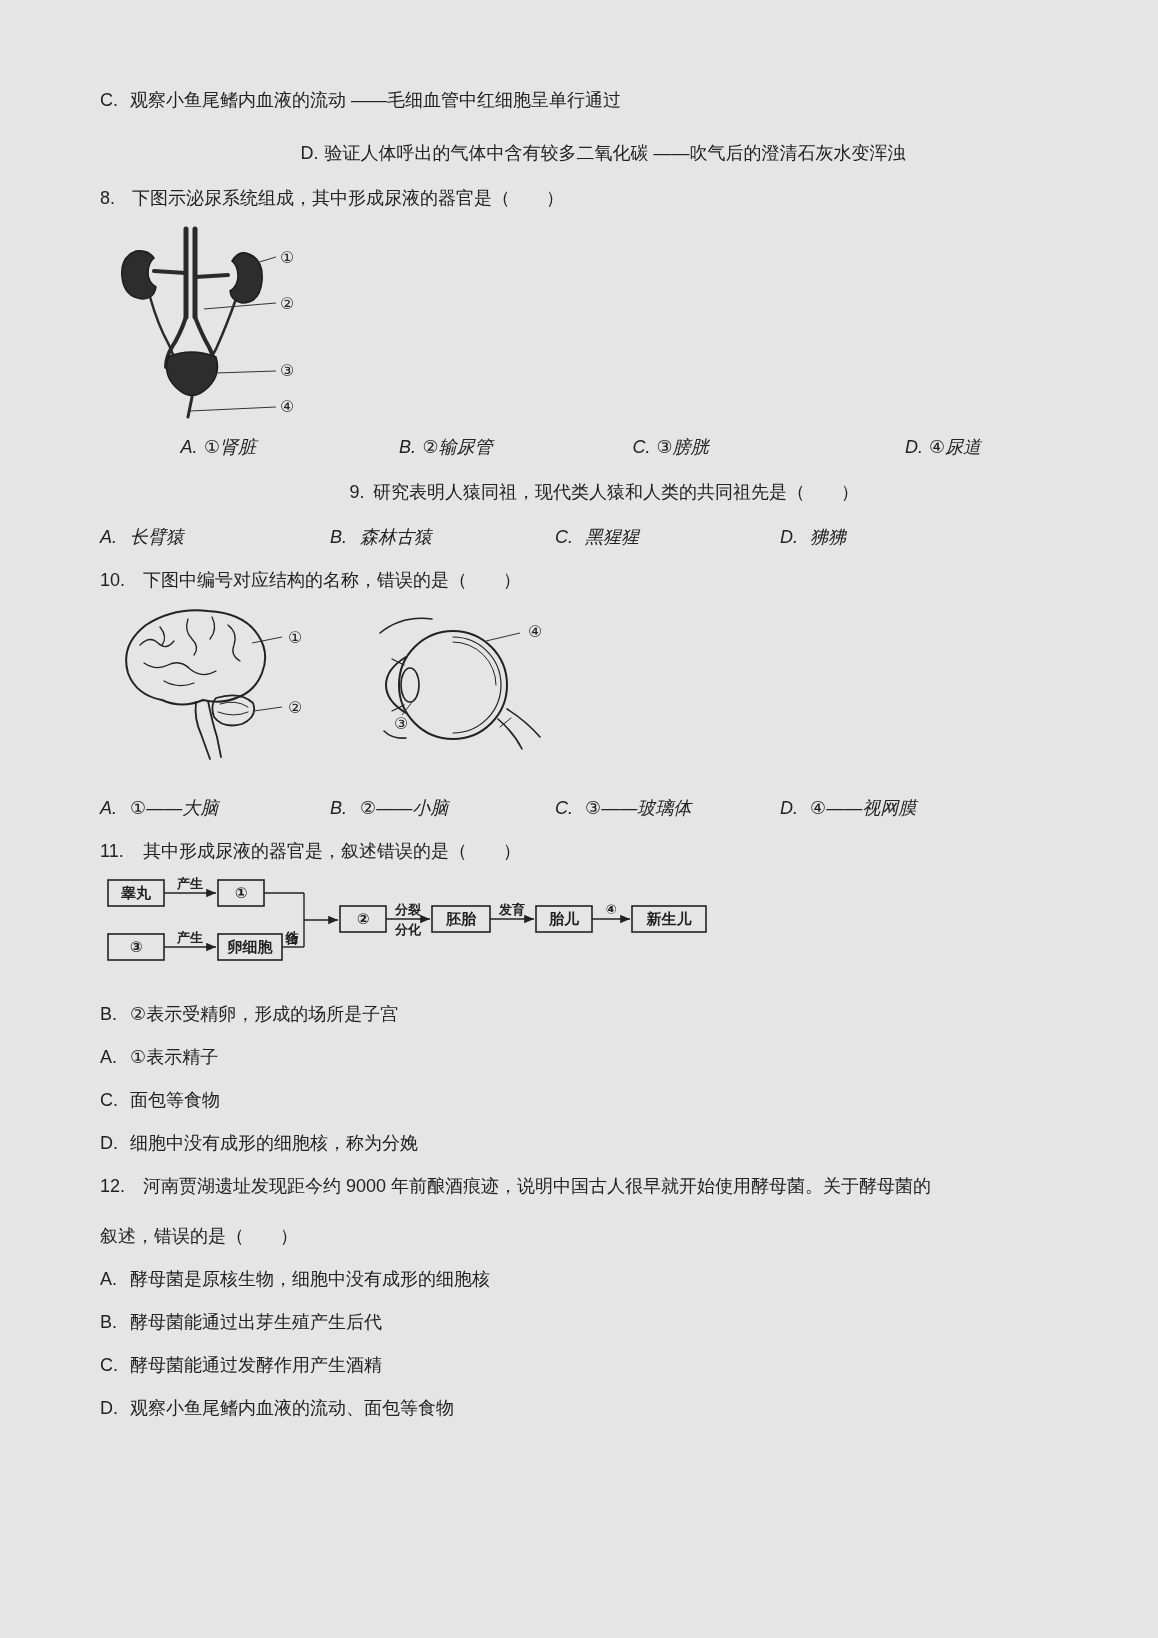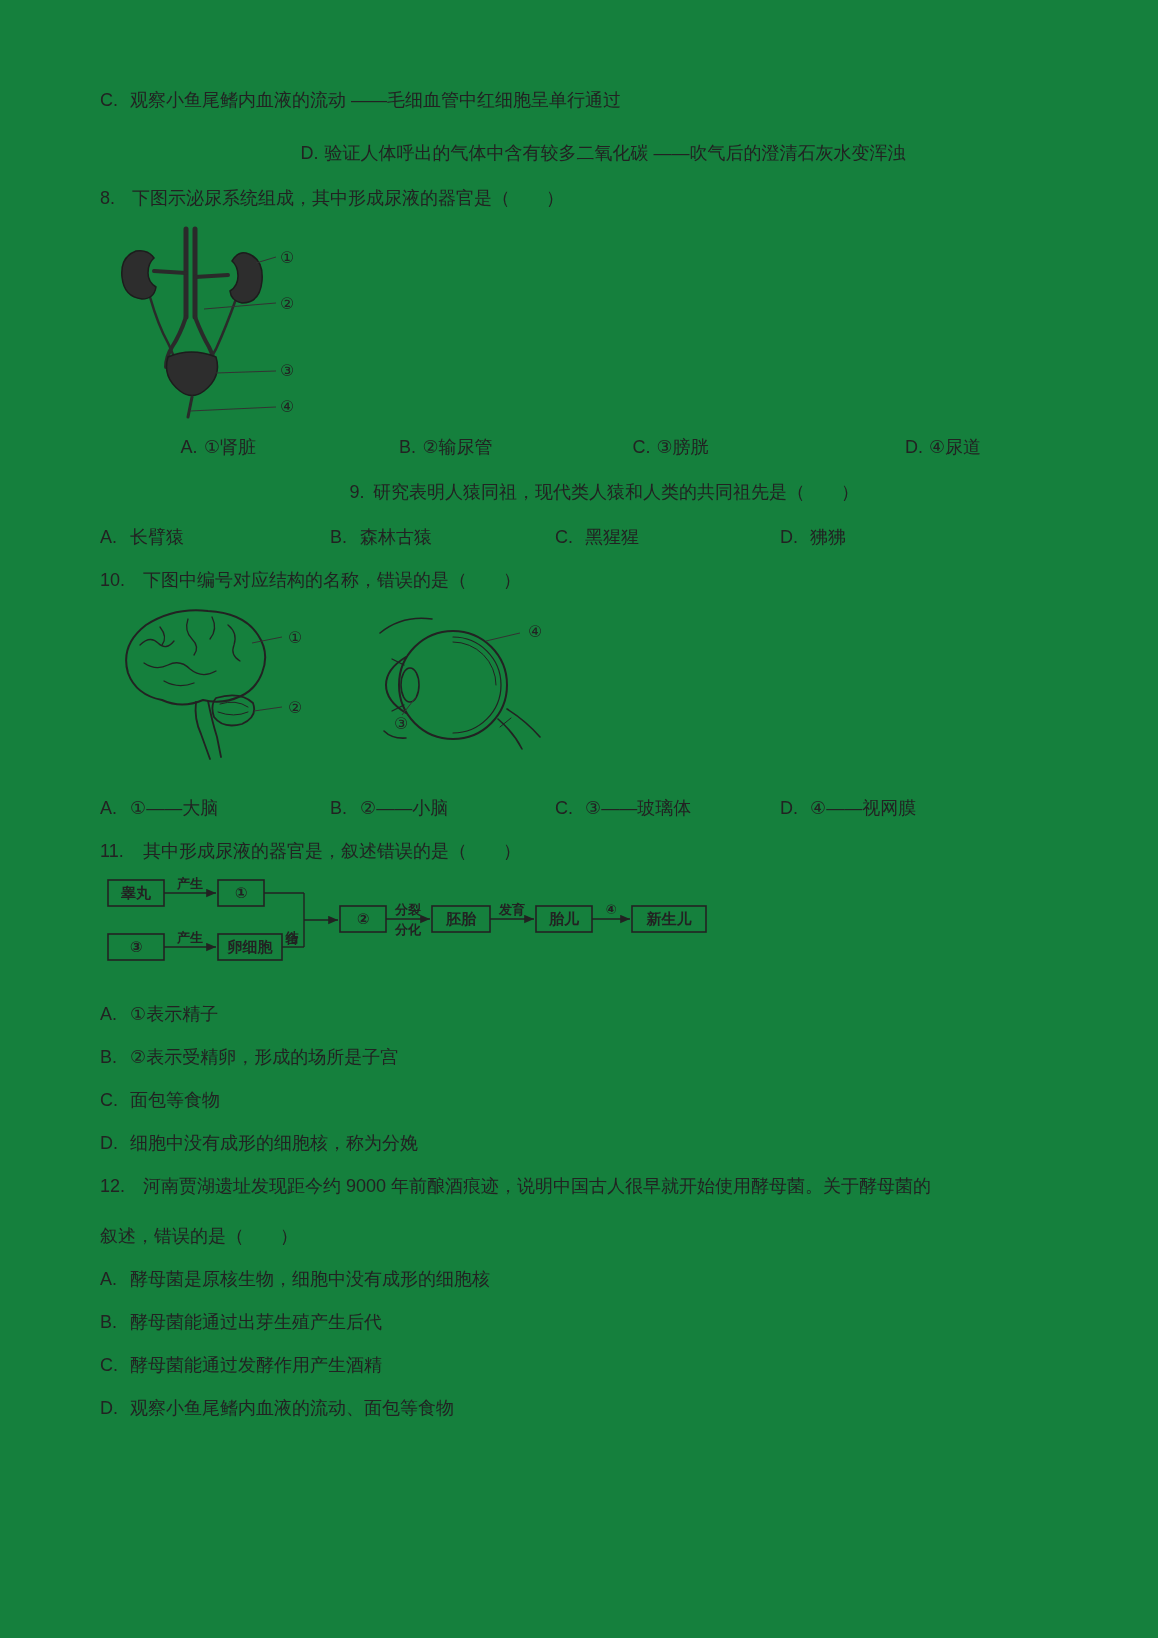--- a/index.html
+++ b/index.html
@@ -7,7 +7,7 @@
     position: relative;
     width: 1158px;
     min-height: 1638px;
-    background: #15803d;
+    background: #e5e5e5;
     box-sizing: border-box;
     padding: 88px 58px 40px 100px;
     font-family: "Liberation Sans", "DejaVu Sans", sans-serif;

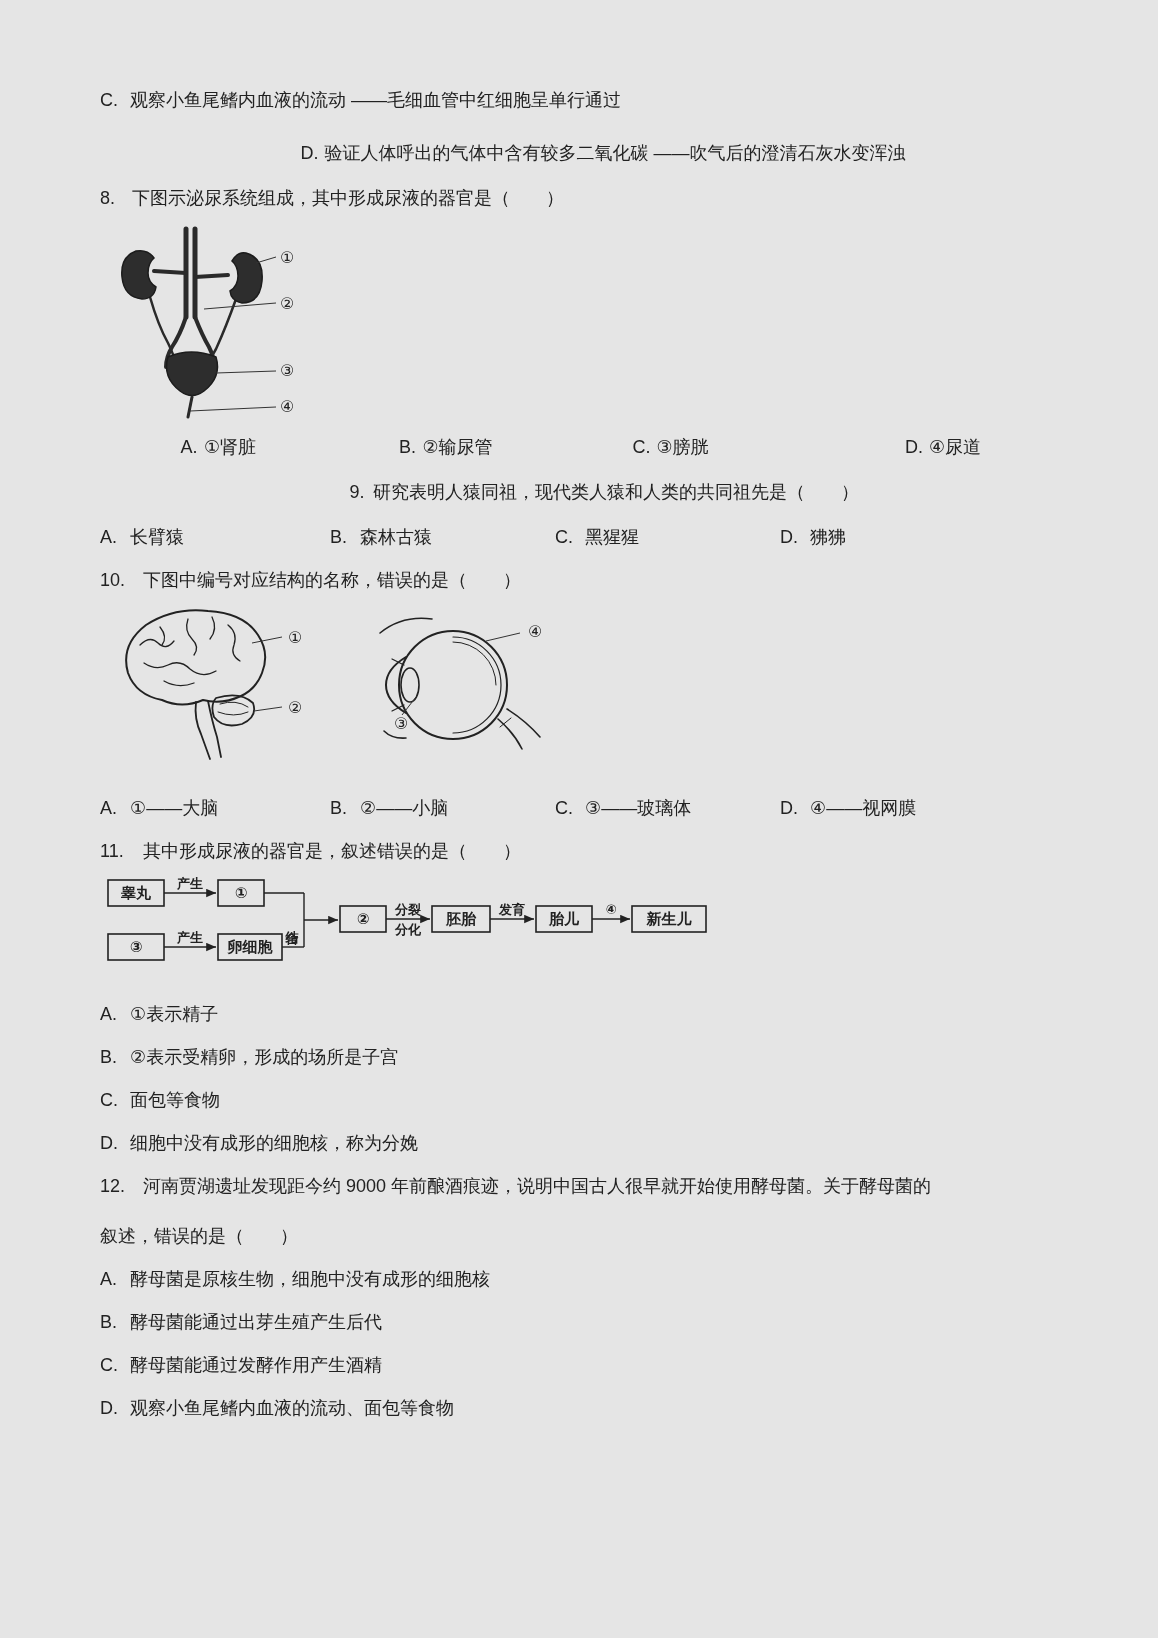--- a/index.html
+++ b/index.html
@@ -22,6 +22,7 @@
     display: grid;
     grid-template-columns: 230px 225px 225px 1fr;
     line-height: 25px;
+    font-style: italic;
   }
   .fig { line-height: 0; }
   .fig-row { display: flex; align-items: flex-start; gap: 46px; padding-left: 4px; }

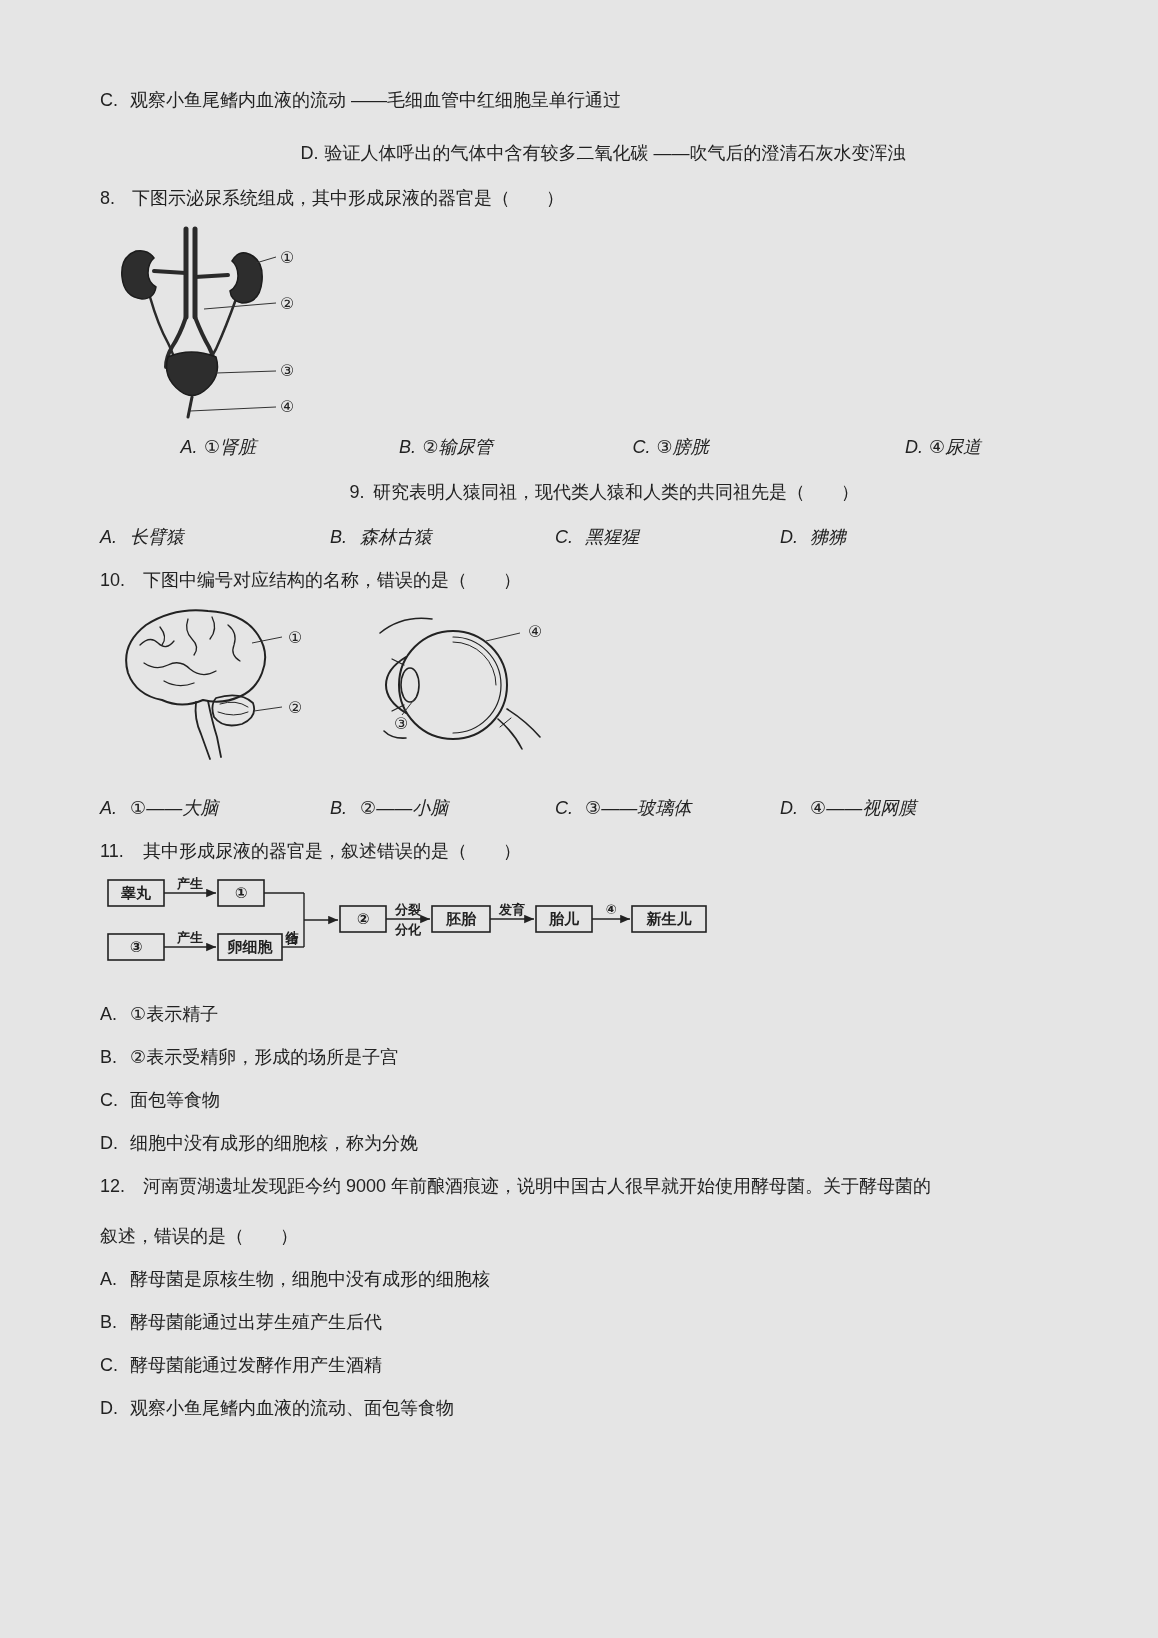--- a/index.html
+++ b/index.html
@@ -215,10 +215,10 @@
   </div>
 
   <div class="row mb18">
+    <span class="lbl">B.</span><span>②表示受精卵，形成的场所是子宫</span>
+  </div>
+  <div class="row mb18">
     <span class="lbl">A.</span><span>①表示精子</span>
-  </div>
-  <div class="row mb18">
-    <span class="lbl">B.</span><span>②表示受精卵，形成的场所是子宫</span>
   </div>
   <div class="row mb18">
     <span class="lbl">C.</span><span>面包等食物</span>

